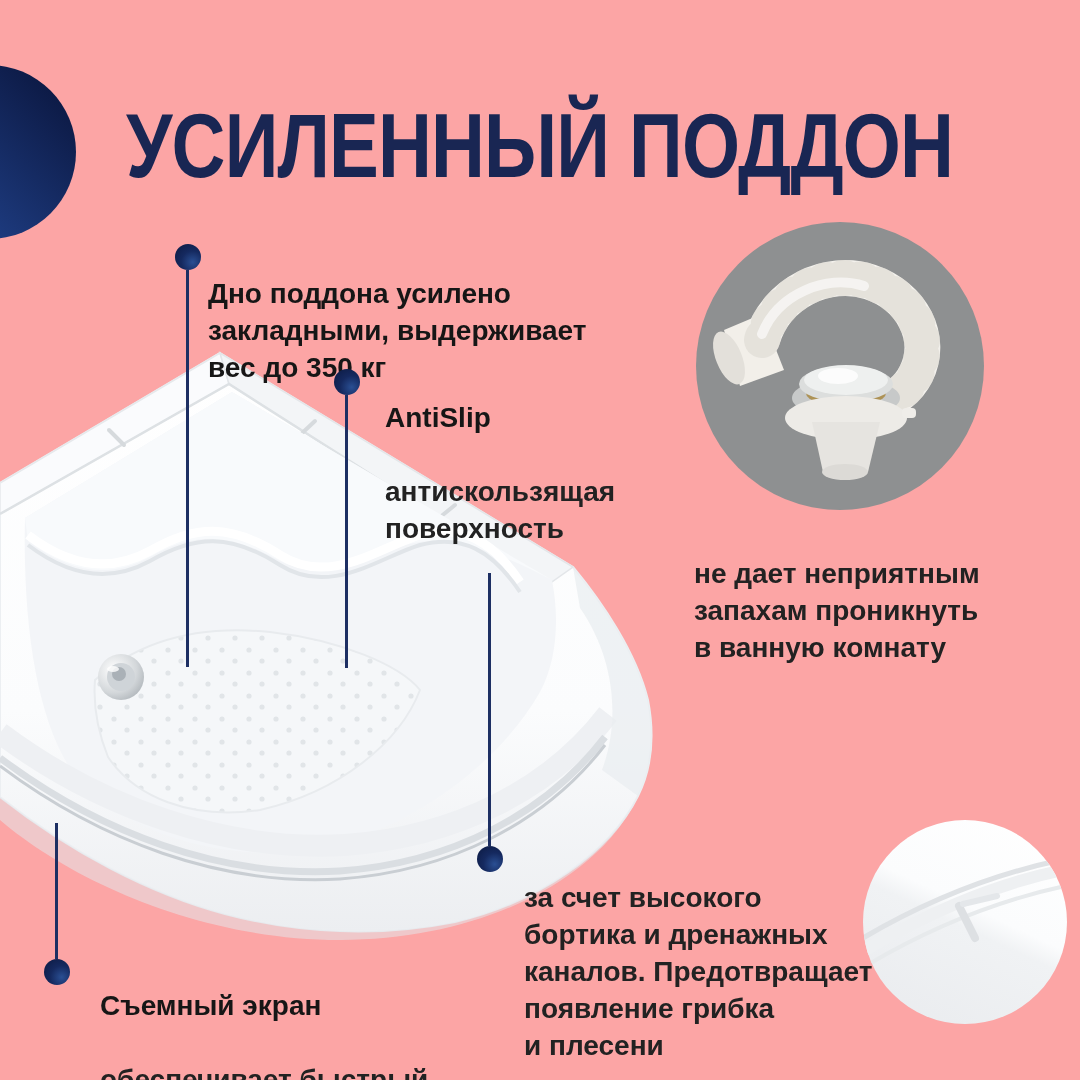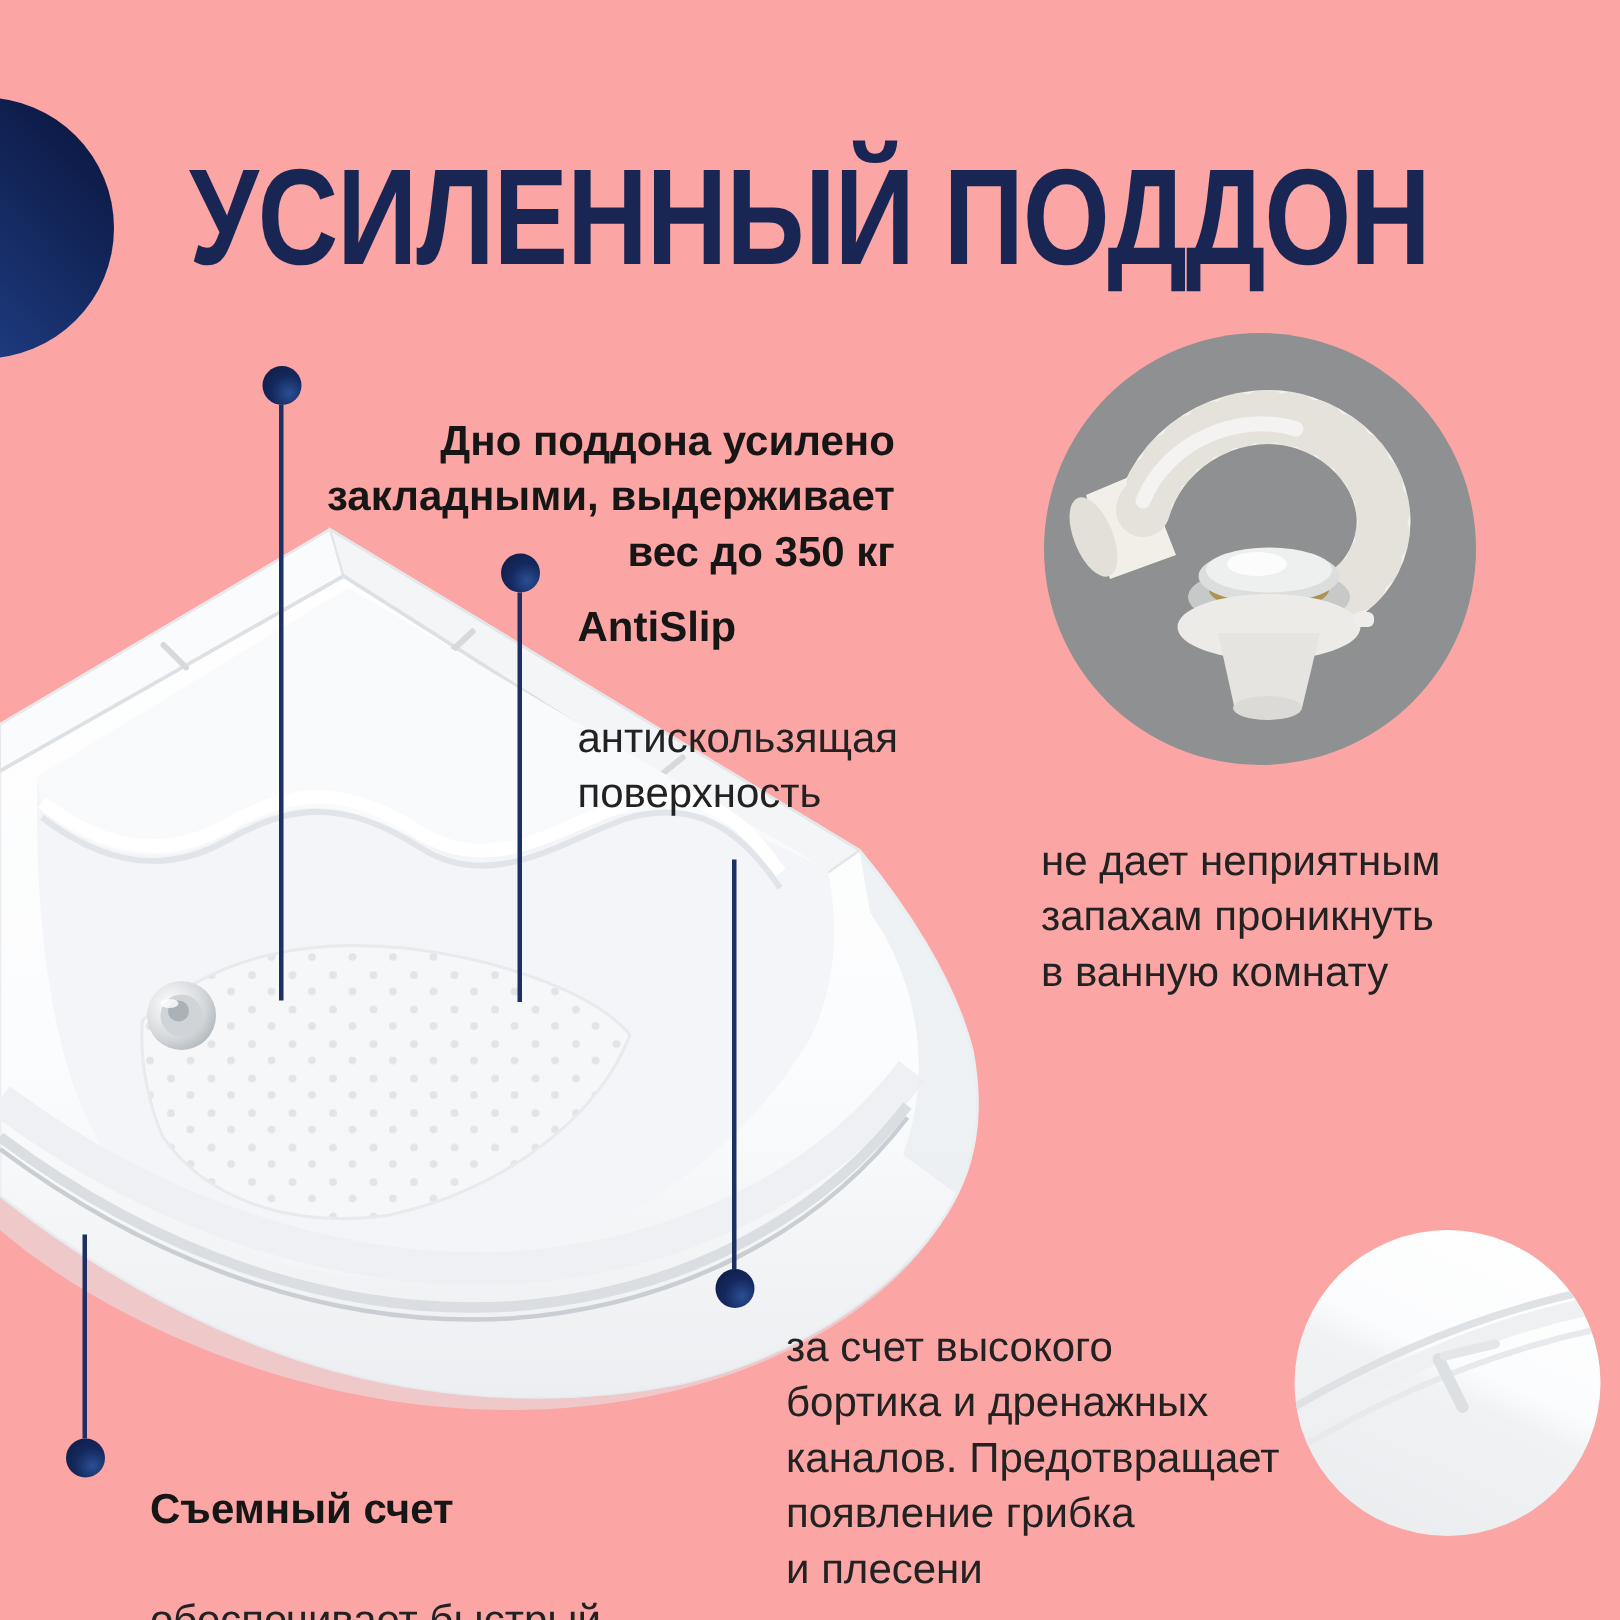--- a/index.html
+++ b/index.html
@@ -123,7 +123,7 @@
 
   <div class="dot" style="left:175px;top:244px;"></div>
   <div class="pline" style="left:186px;top:270px;height:397px;"></div>
-  <div class="callout" style="left:218px;top:238px;text-align:right;">
+  <div class="callout" style="left:208px;top:238px;">
     <p class="b">Дно поддона усилено
 закладными, выдерживает
 вес до 350 кг</p>

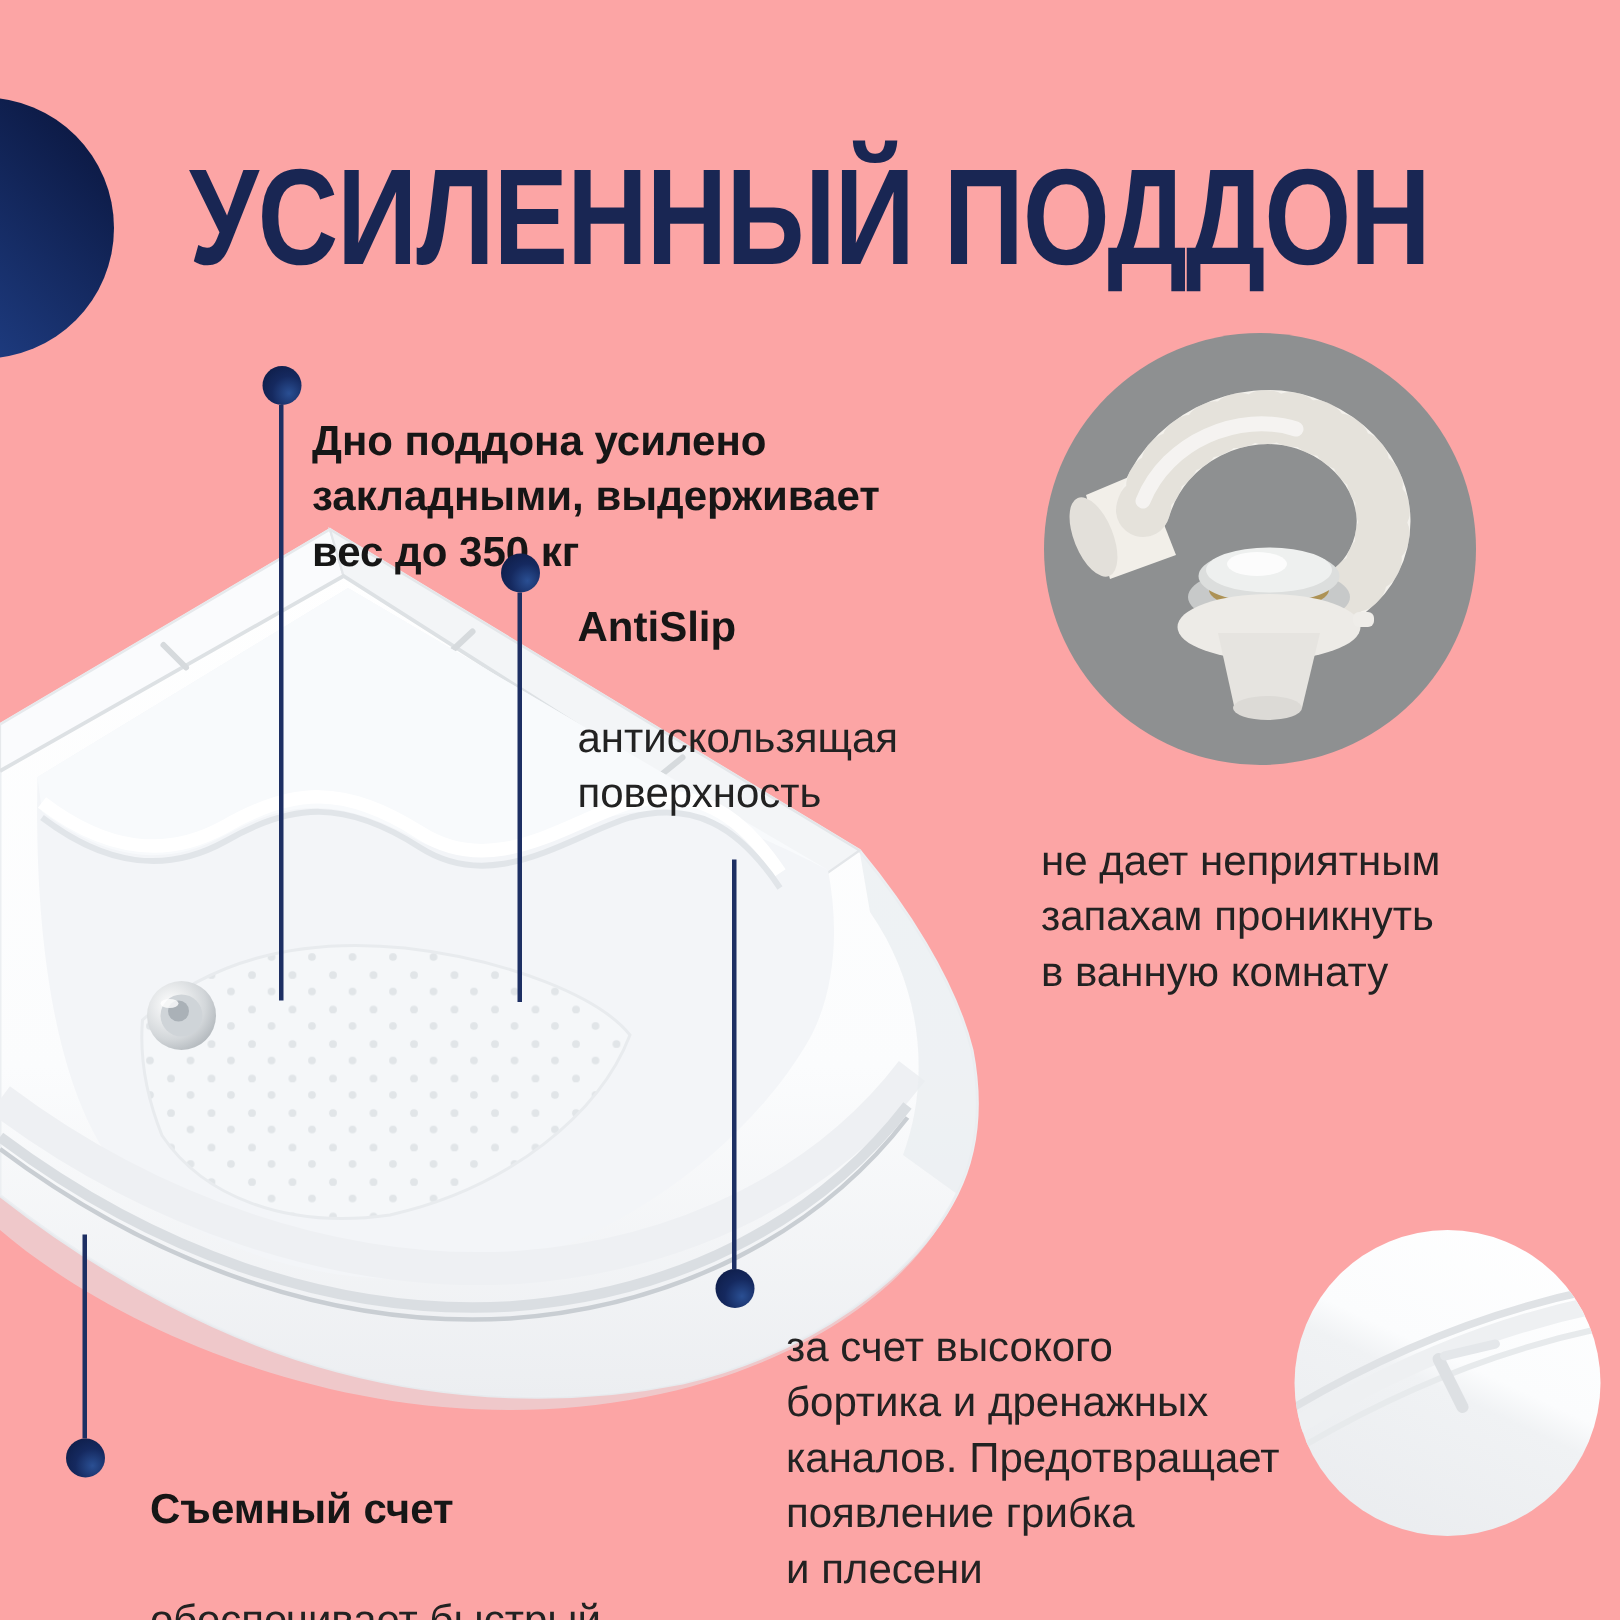--- a/index.html
+++ b/index.html
@@ -29,7 +29,7 @@
   
   .callout{position:absolute;font-size:28px;line-height:37px;white-space:pre-line;}
   .callout .b{margin:0;font-weight:700;color:#161616;}
-  .callout .r{margin:0;font-weight:400;color:#222;}
+  .callout .r{margin:0;font-weight:700;color:#222;}
   
   .siphon-circle{
     position:absolute;left:696px;top:222px;width:288px;height:288px;border-radius:50%;

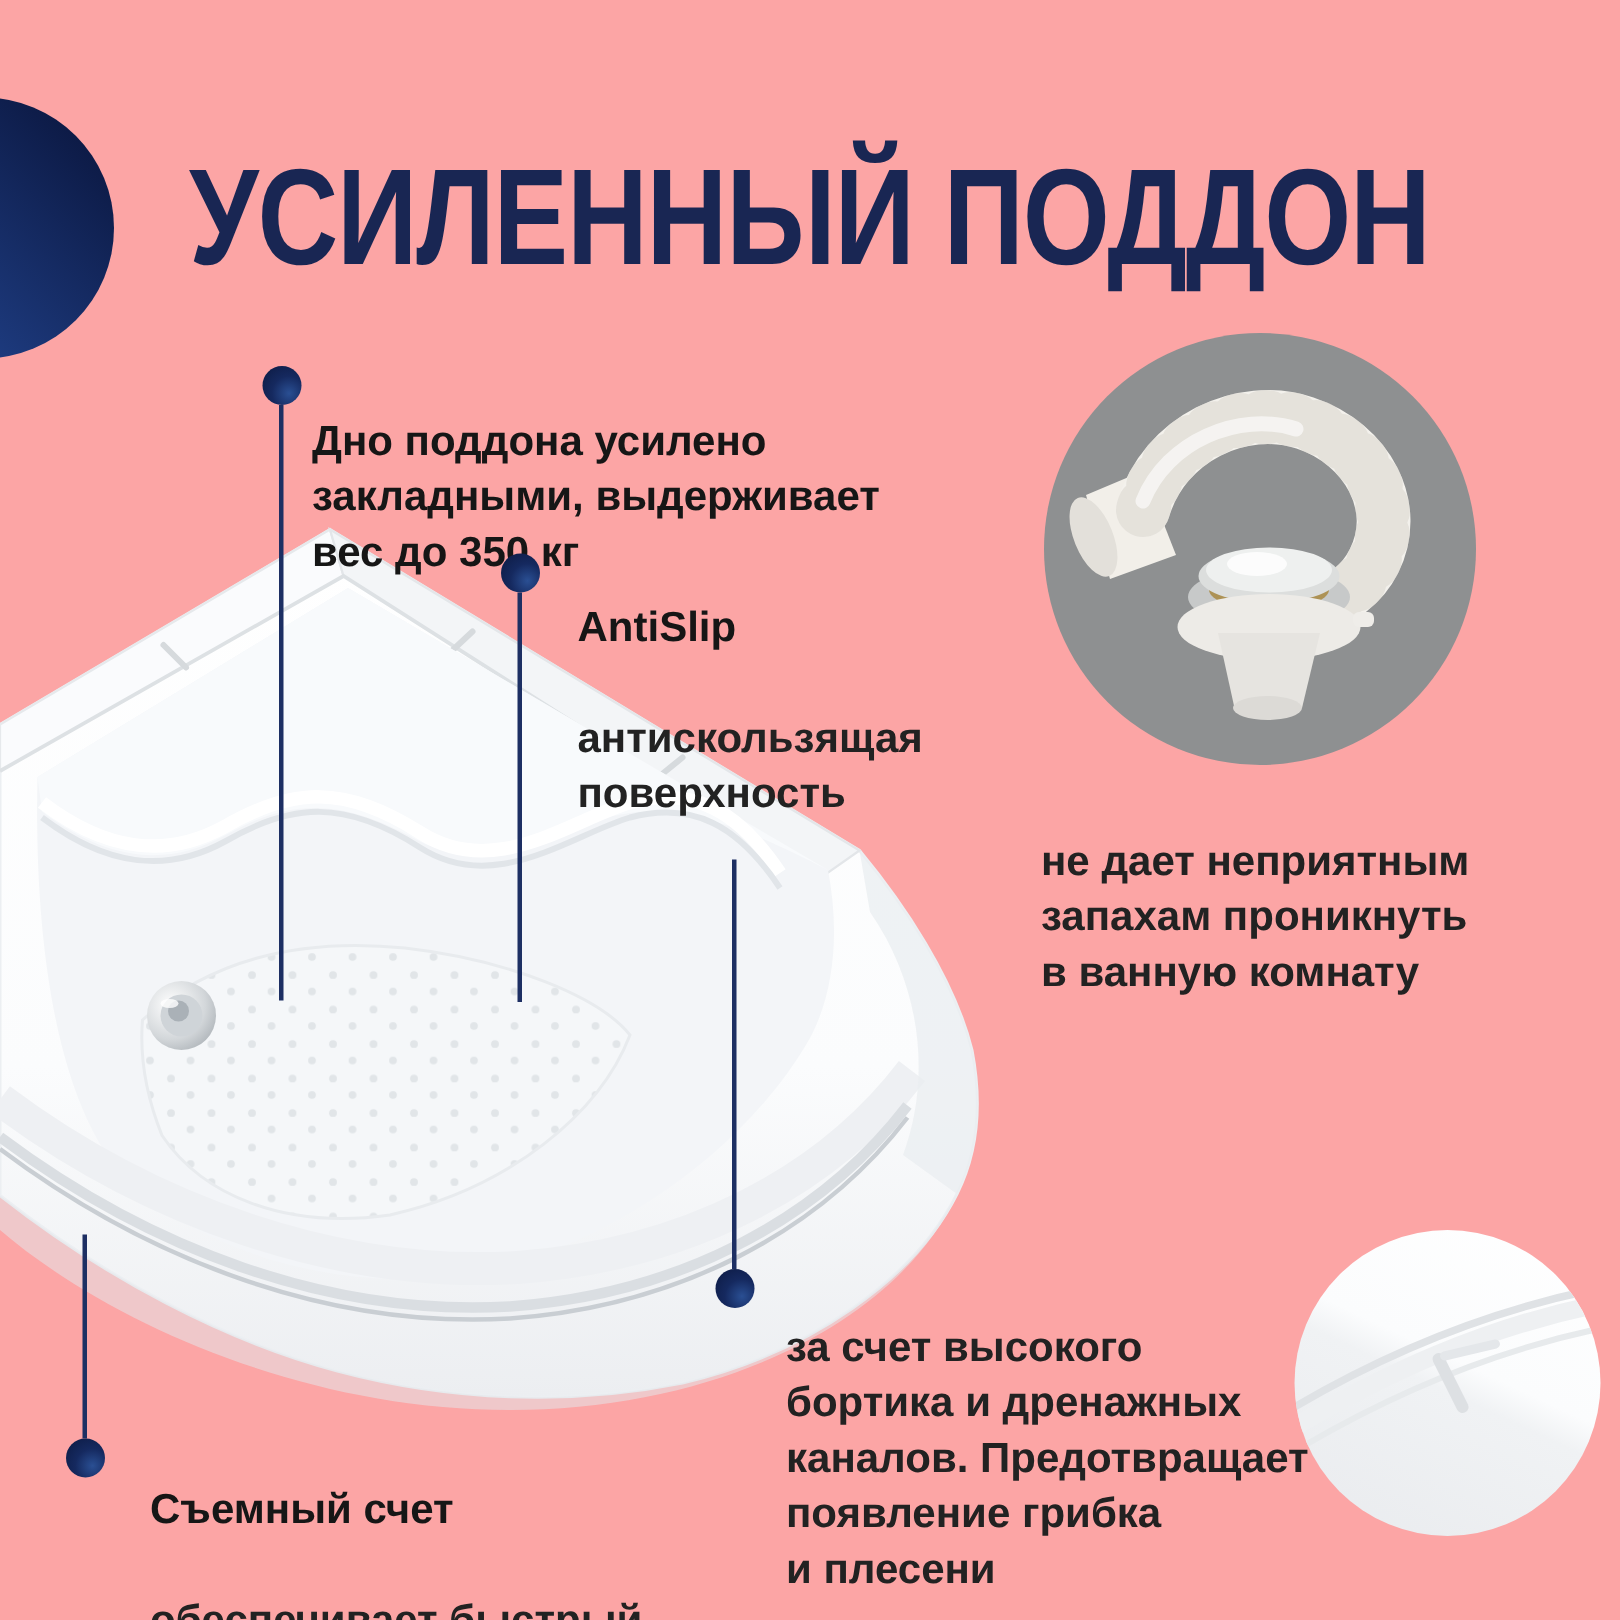--- a/index.html
+++ b/index.html
@@ -188,7 +188,7 @@
   <div class="pline" style="left:55px;top:823px;height:136px;"></div>
   <div class="dot" style="left:44px;top:959px;"></div>
   <div class="callout" style="left:100px;top:950px;">
-    <p class="b">Съемный счет</p>
+    <p class="b">Съемный экран</p>
     <p class="r">обеспечивает быстрый
 доступ к коммуникациям</p>
   </div>

